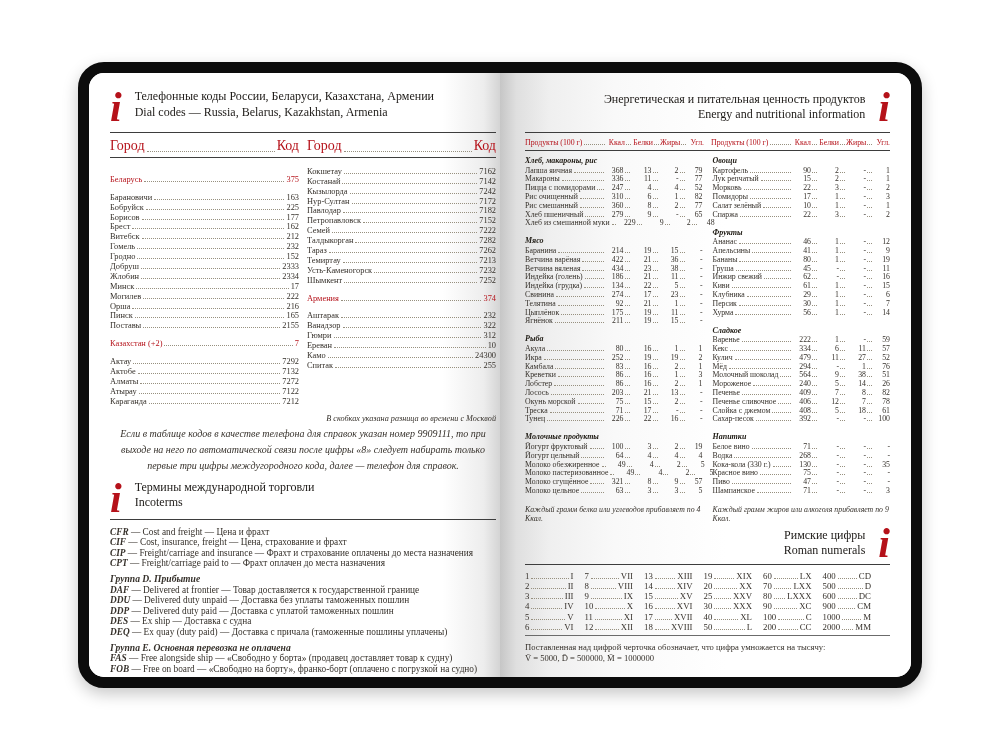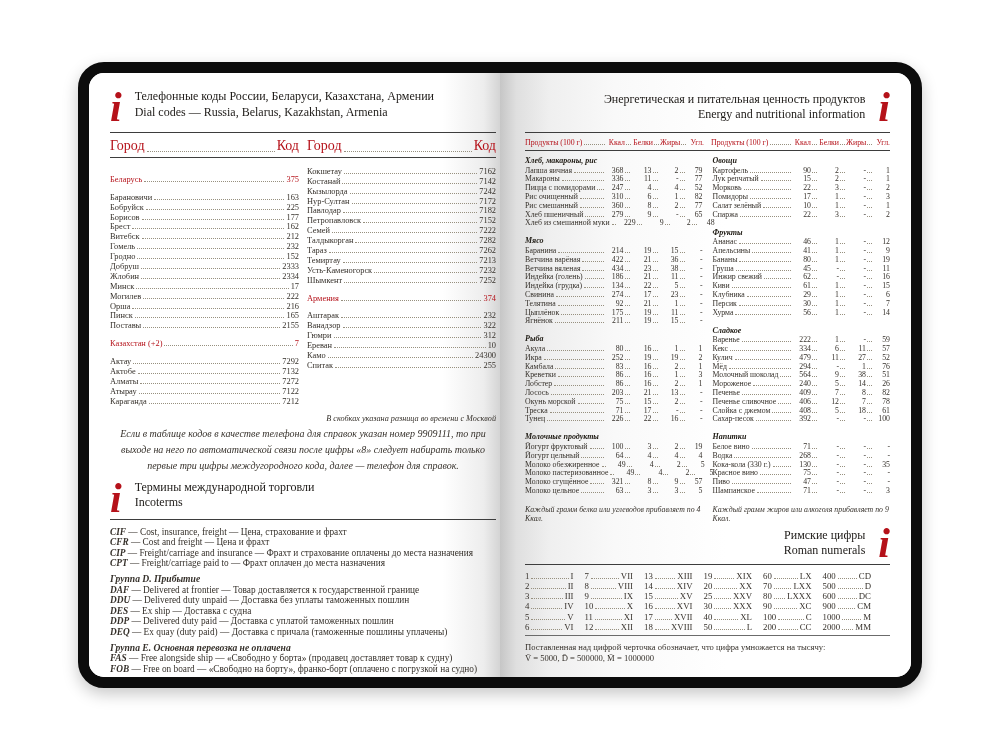--- a/index.html
+++ b/index.html
@@ -320,8 +320,8 @@
       <div class="rule2"></div>
       <div class="inco-groups" id="inco-groups">
           <div class="igroup">
+            <div class="irow"><span class="iabbr">CFR</span><span> — Cost and freight — Цена и фрахт</span></div>
             <div class="irow"><span class="iabbr">CIF</span><span> — Cost, insurance, freight — Цена, страхование и фрахт</span></div>
-            <div class="irow"><span class="iabbr">CFR</span><span> — Cost and freight — Цена и фрахт</span></div>
             <div class="irow"><span class="iabbr">CIP</span><span> — Freight/carriage and insurance — Фрахт и страхование оплачены до места назначения</span></div>
             <div class="irow"><span class="iabbr">CPT</span><span> — Freight/carriage paid to — Фрахт оплачен до места назначения</span></div>
           </div>

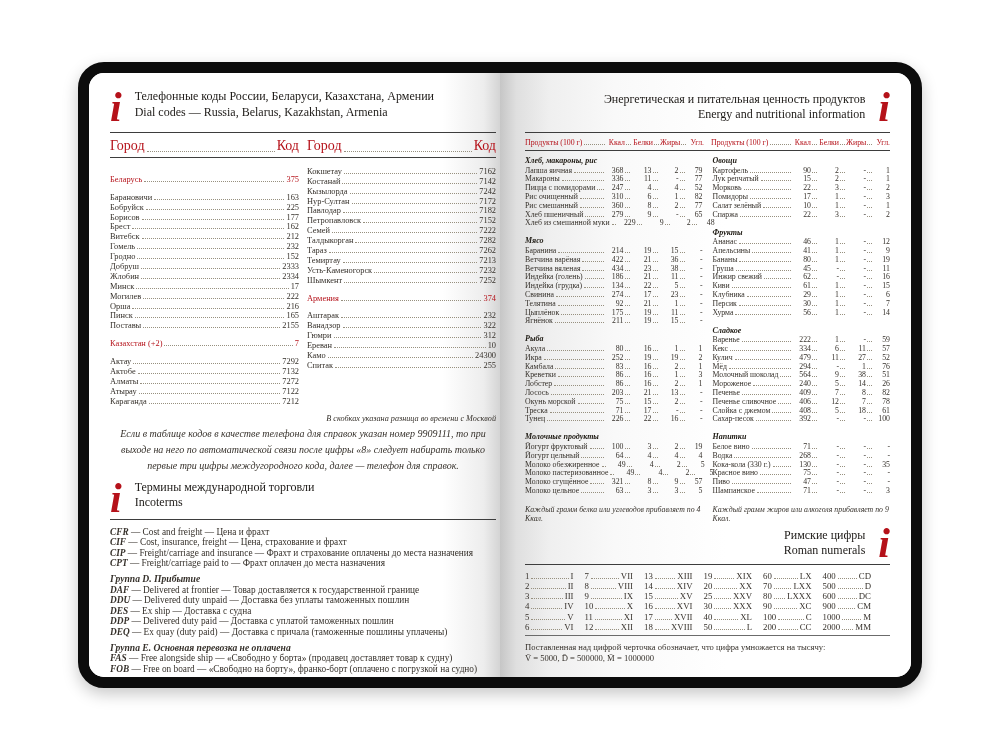--- a/index.html
+++ b/index.html
@@ -329,8 +329,8 @@
             <div class="ighead">Группа D. Прибытие</div>
             <div class="irow"><span class="iabbr">DAF</span><span> — Delivered at frontier — Товар доставляется к государственной границе</span></div>
             <div class="irow"><span class="iabbr">DDU</span><span> — Delivered duty unpaid — Доставка без уплаты таможенных пошлин</span></div>
+            <div class="irow"><span class="iabbr">DDP</span><span> — Delivered duty paid — Доставка с уплатой таможенных пошлин</span></div>
             <div class="irow"><span class="iabbr">DES</span><span> — Ex ship — Доставка с судна</span></div>
-            <div class="irow"><span class="iabbr">DDP</span><span> — Delivered duty paid — Доставка с уплатой таможенных пошлин</span></div>
             <div class="irow"><span class="iabbr">DEQ</span><span> — Ex quay (duty paid) — Доставка с причала (таможенные пошлины уплачены)</span></div>
           </div>
           <div class="igroup">

